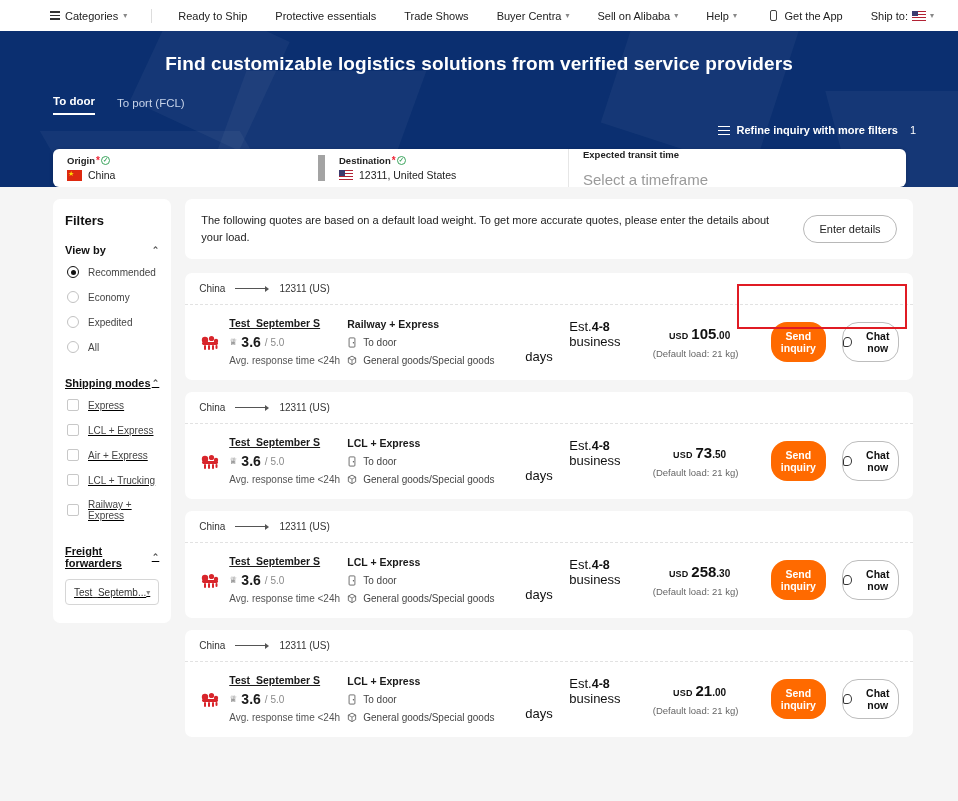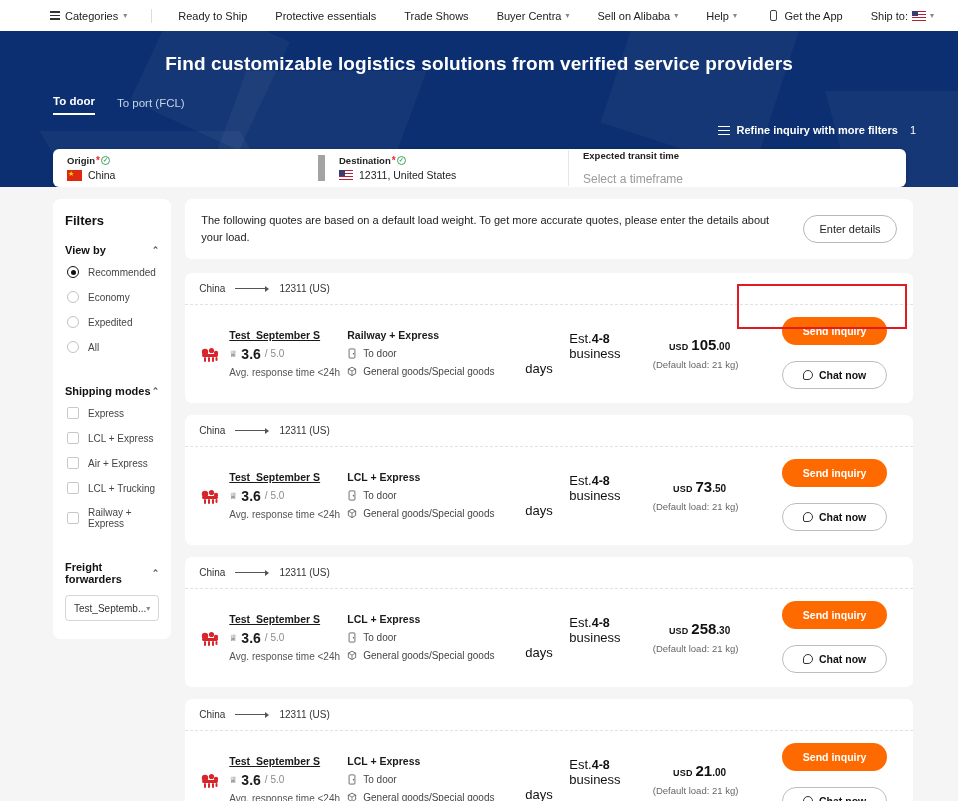--- a/index.html
+++ b/index.html
@@ -86,7 +86,7 @@
     border:1.2px solid #3ba55d; color:#3ba55d; font-size:6px; line-height:7px; text-align:center;
   }
   .sb-value { font-size: 10.5px; color: #222; margin-top: 3px; display:flex; align-items:center; gap:6px; }
-  .sb-placeholder { font-size: 12px; color: #9a9a9a; margin-top: 11px; }
+  .sb-placeholder { font-size: 15px; color: #9a9a9a; margin-top: 11px; }
   .search-btn {
     margin-left: auto; margin-right: 3px;
     background: #ff6a00; color: #fff; border: none; border-radius: 18px;

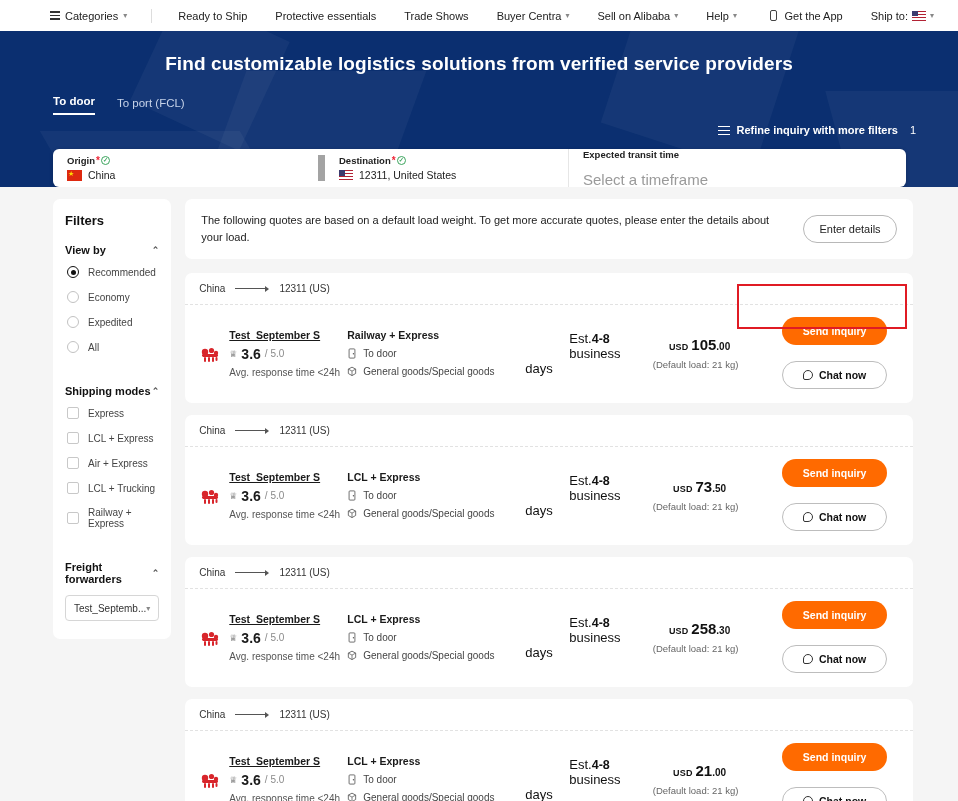--- a/index.html
+++ b/index.html
@@ -165,7 +165,7 @@
   .price .cur { font-size: 9px; font-weight: bold; letter-spacing:.2px;padding-left:8px;}
   .load { font-size: 9.5px; color: #666; margin-top: 6px; }
 
-  .col-actions { width: 128px; display:flex; flex-direction: column; align-items:center; gap: 16px; }
+  .col-actions { width: 128px; display:flex; flex-direction: row; align-items:center; gap: 16px; }
   .btn-inquiry {
     background: #ff6a00; color: #fff; border: none; border-radius: 16px;
     font-size: 10.5px; font-weight: bold; padding: 8px 0; width: 105px; cursor: pointer;

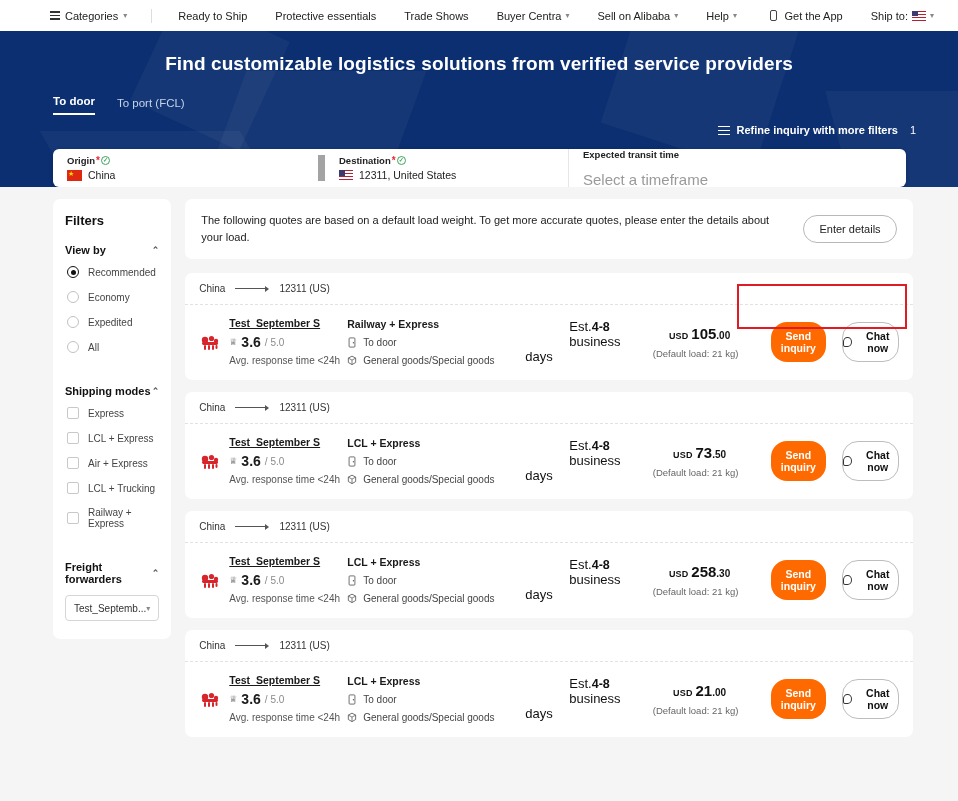--- a/index.html
+++ b/index.html
@@ -107,7 +107,7 @@
   .radio.on { border: 1.5px solid #111; }
   .radio.on::after { content:""; position:absolute; left:2.5px; top:2.5px; width:5px; height:5px; border-radius:50%; background:#111; }
   .cbox { width: 12px; height: 12px; border: 1px solid #c8c8c8; border-radius: 2px; flex:none; background:#fff;}
-  .fgroup { margin-top: 32px; }
+  .fgroup { margin-top: 24px; text-decoration: underline; }
   .select {
     border:1px solid #d6d6d6; border-radius: 4px; height: 26px; font-size:10px; color:#333;
     display:flex; align-items:center; justify-content:space-between; padding: 0 8px; cursor:pointer; background:#fff;

